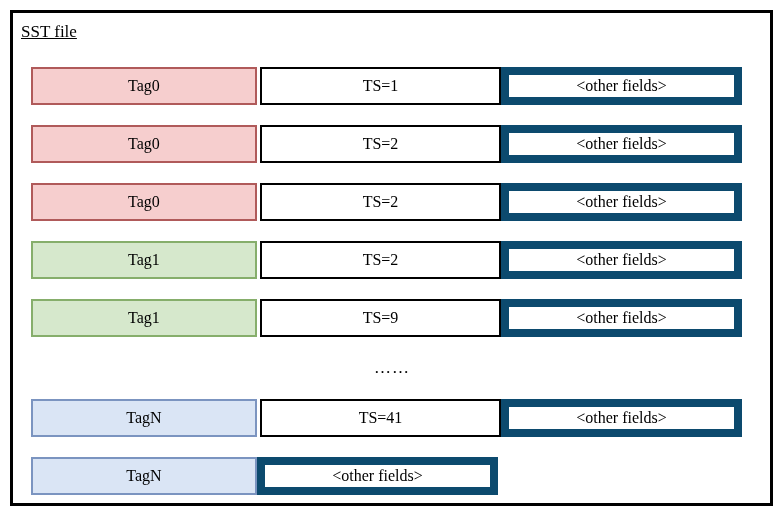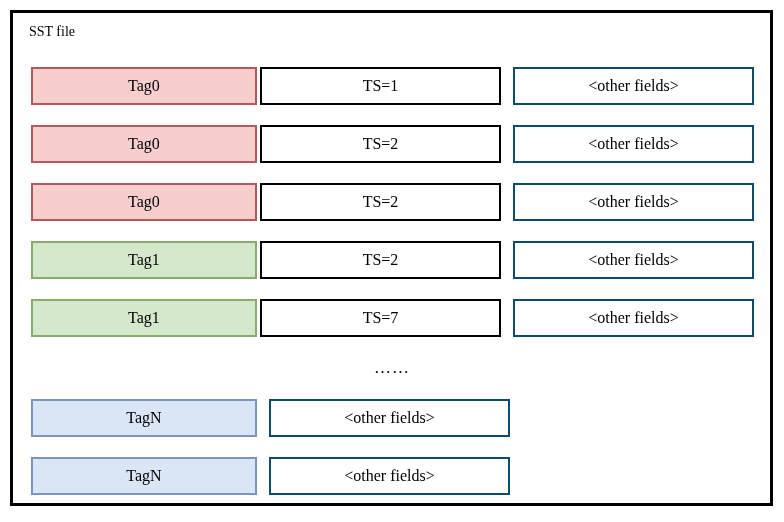--- a/index.html
+++ b/index.html
@@ -36,12 +36,13 @@
 
   .sst-title {
     position: absolute;
-    left: 16px;
+    left: 8px;
     top: 8px;
-    font-size: 14px;
+    font-size: 17px;
     line-height: 21px;
     white-space: nowrap;
     color: #000000;
+    text-decoration: underline;
   }
 
   

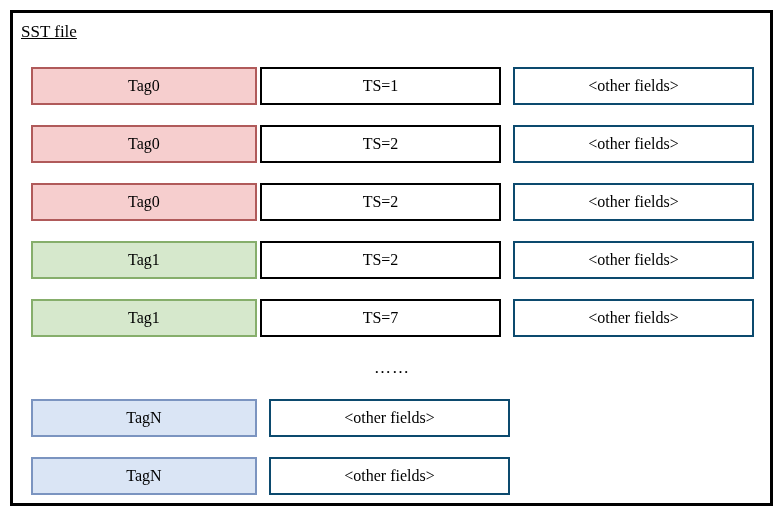--- a/index.html
+++ b/index.html
@@ -101,8 +101,8 @@
 
   .cell-other {
     width: 241px;
-    margin-left: 12px;
-    border: 2px solid #0c4a6e;
+    margin-left: 0;
+    border: 8px solid #0c4a6e;
     background: #ffffff;
   }
 

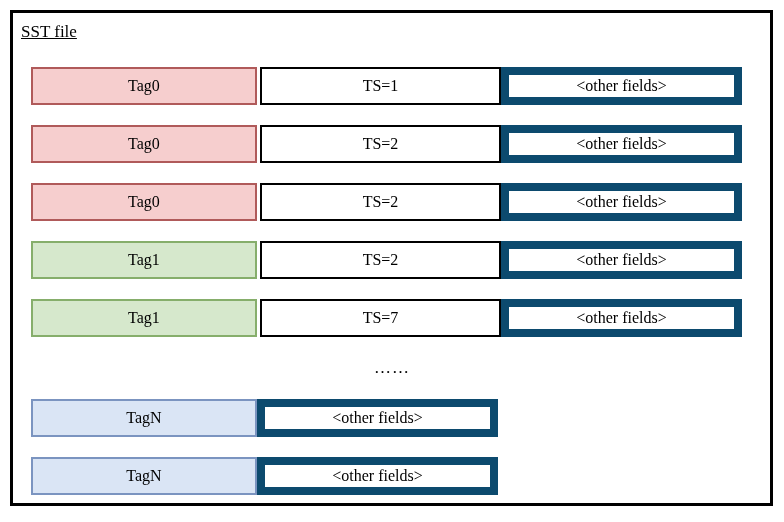--- a/index.html
+++ b/index.html
@@ -167,7 +167,7 @@
 
       <div class="record-row">
         <div class="cell cell-tag tag-green">Tag1</div>
-        <div class="cell cell-ts">TS=7</div>
+        <div class="cell cell-ts">TS=9</div>
         <div class="cell cell-other">&lt;other fields&gt;</div>
       </div>
 

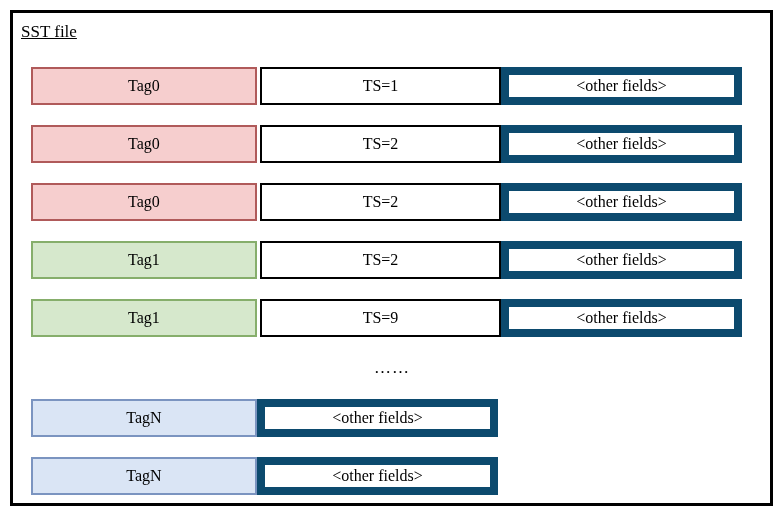--- a/index.html
+++ b/index.html
@@ -177,6 +177,7 @@
 
       <div class="record-row">
         <div class="cell cell-tag tag-blue">TagN</div>
+        <div class="cell cell-ts">TS=41</div>
         <div class="cell cell-other">&lt;other fields&gt;</div>
       </div>
 

